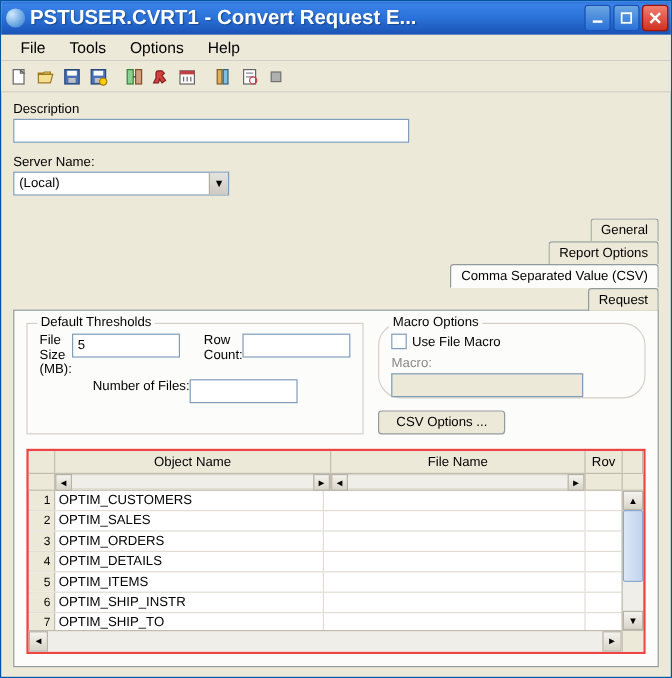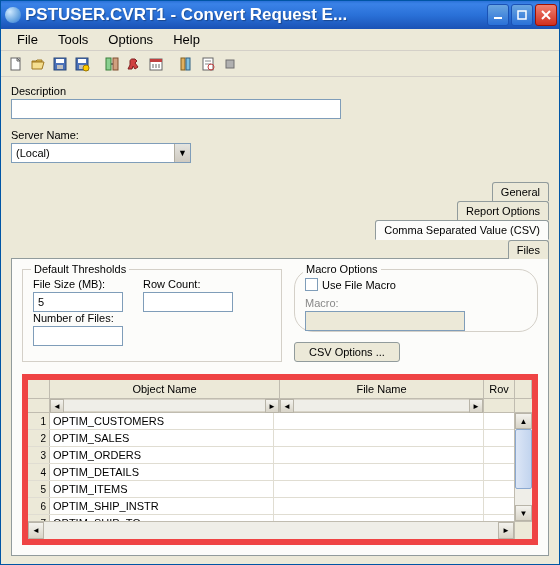--- a/index.html
+++ b/index.html
@@ -400,7 +400,7 @@
       <div class="tab">General</div>
       <div class="tab">Report Options</div>
       <div class="tab active">Comma Separated Value (CSV)</div>
-      <div class="tab">Files</div>
+      <div class="tab">Request</div>
     </div>
 
     <div class="tab-panel">

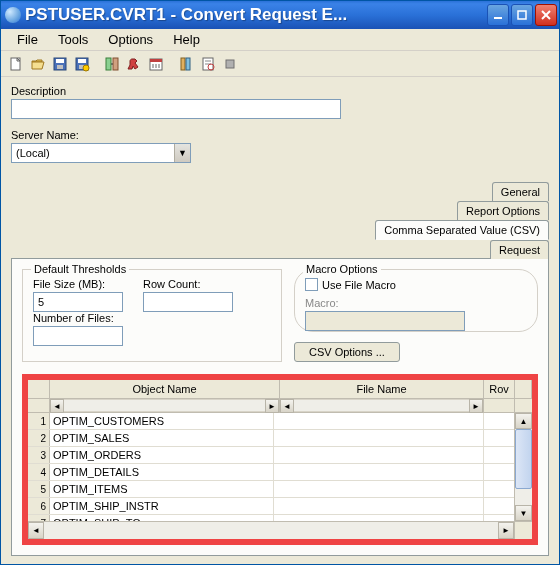--- a/index.html
+++ b/index.html
@@ -173,7 +173,7 @@
   }
   .thresholds { flex: 0 0 260px; }
   .macro-opts { flex: 1; border-radius: 19px; }
-  .field { display: flex; flex-direction: column; }
+  .field { display: flex; flex-direction: row; }
   .small-input { width: 90px; }
   .btn {
     background: #ece9d8;

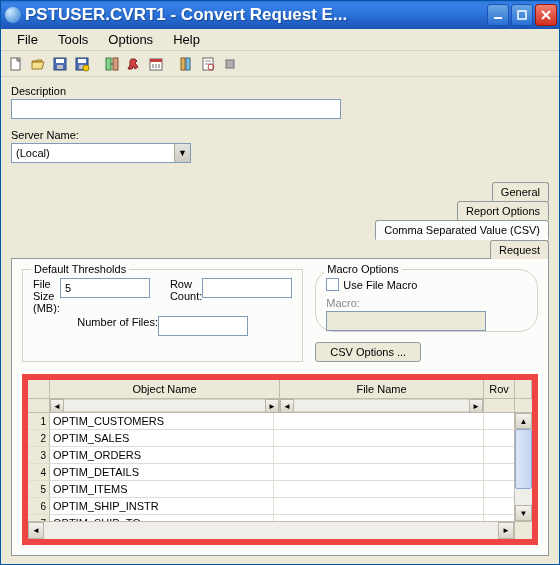--- a/index.html
+++ b/index.html
@@ -186,7 +186,7 @@
   }
   .grid-wrap {
     margin-top: 12px;
-    border: 6px solid #ef4444;
+    border: 2px solid #ef4444;
     background: white;
     flex: 1;
     display: flex;

